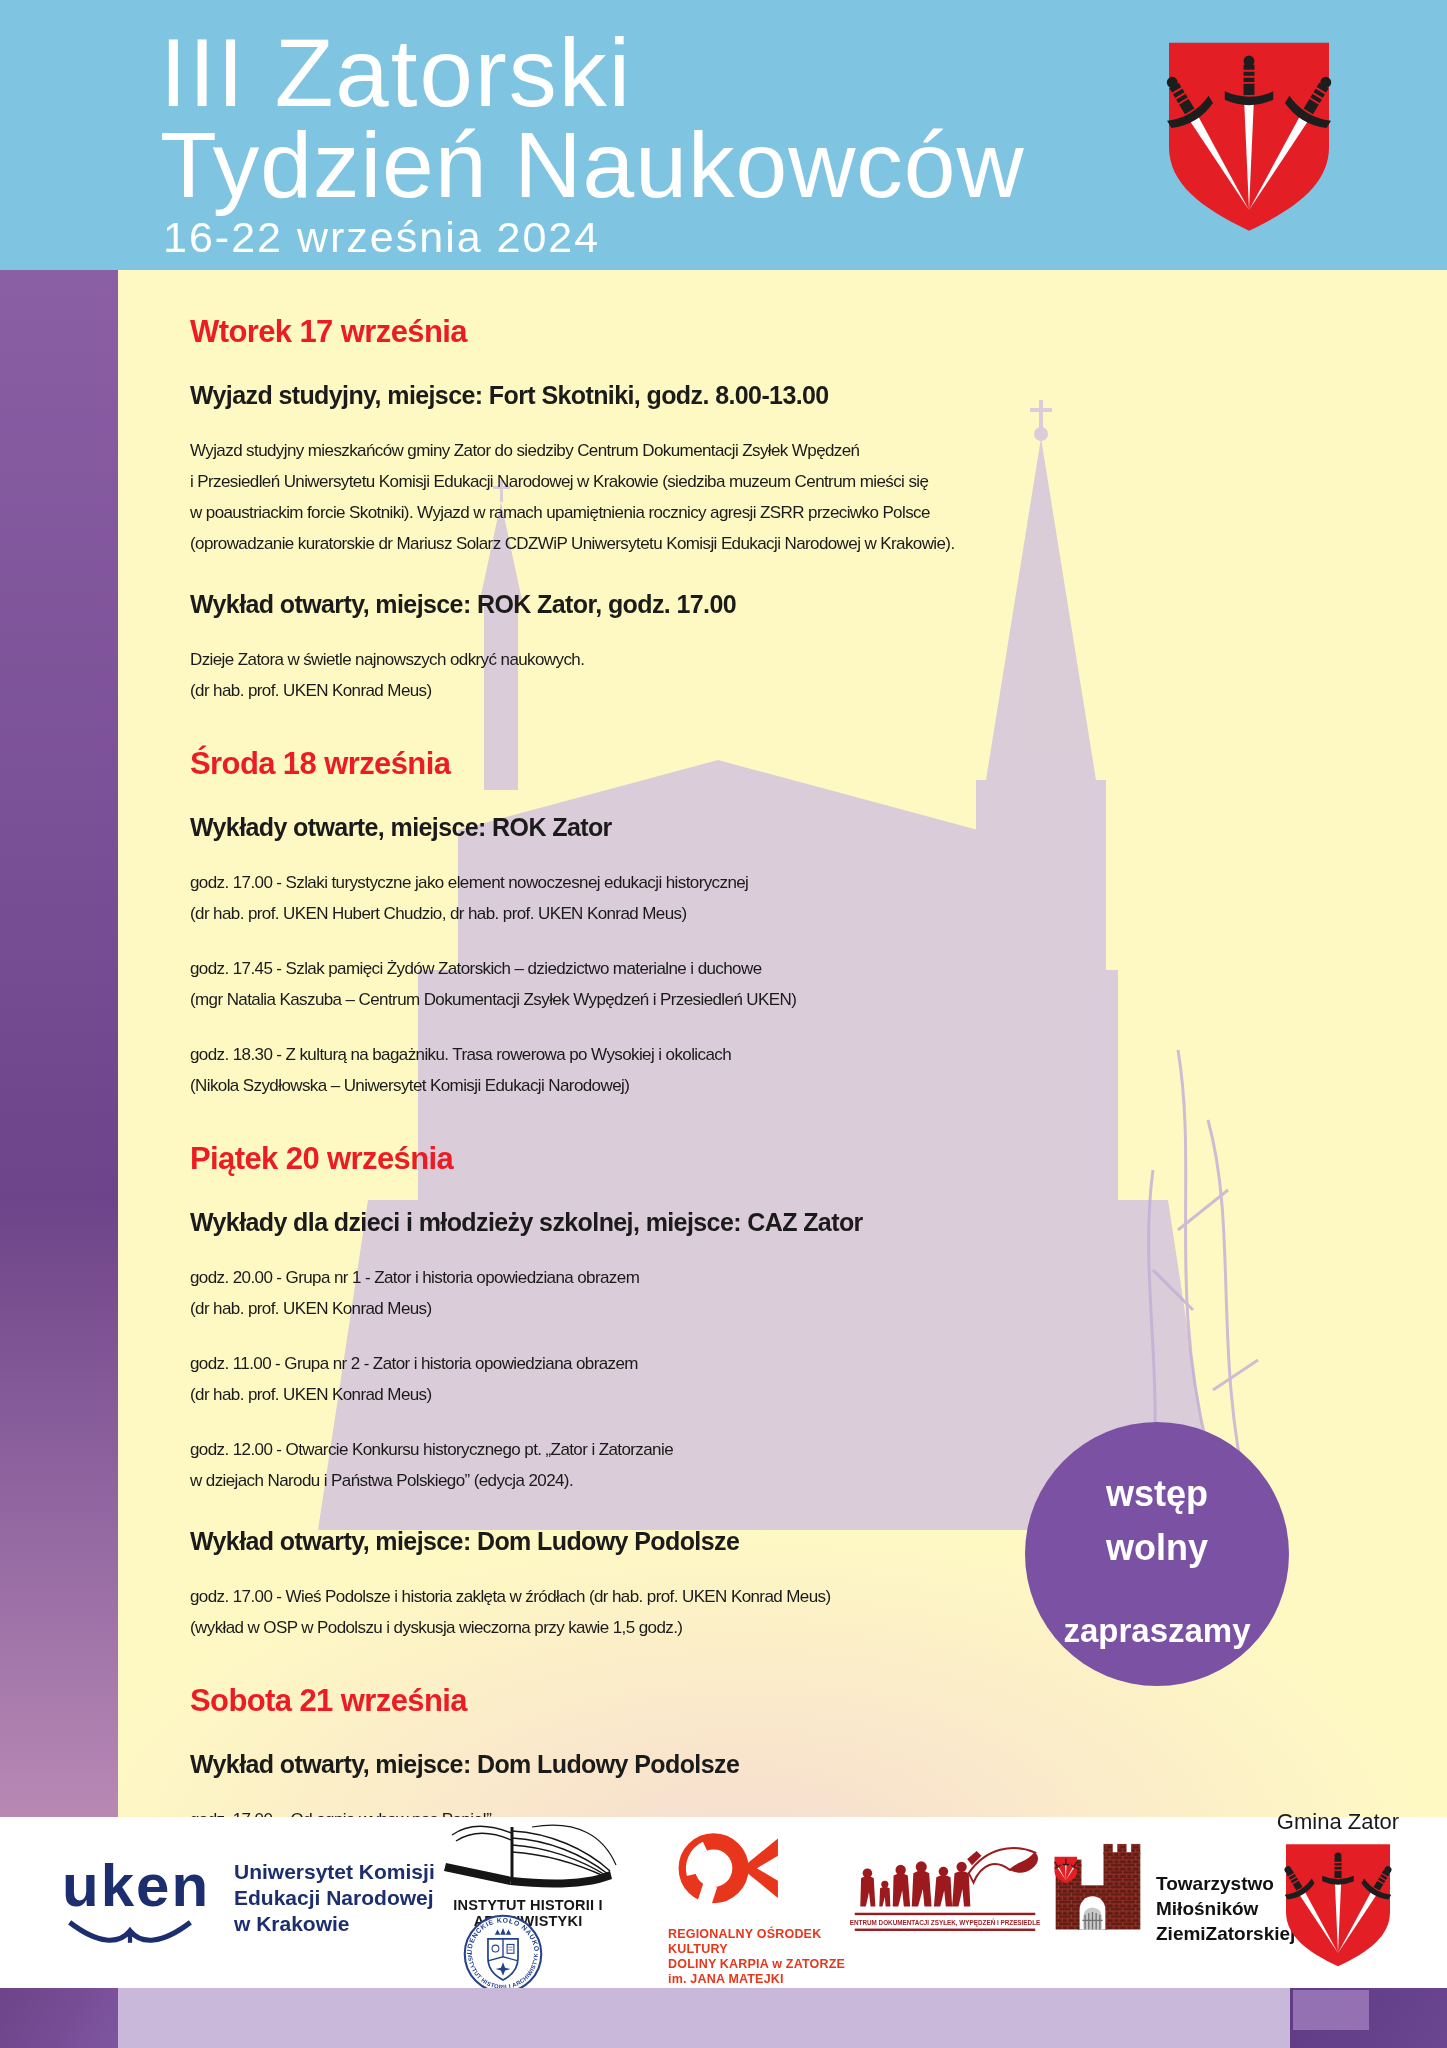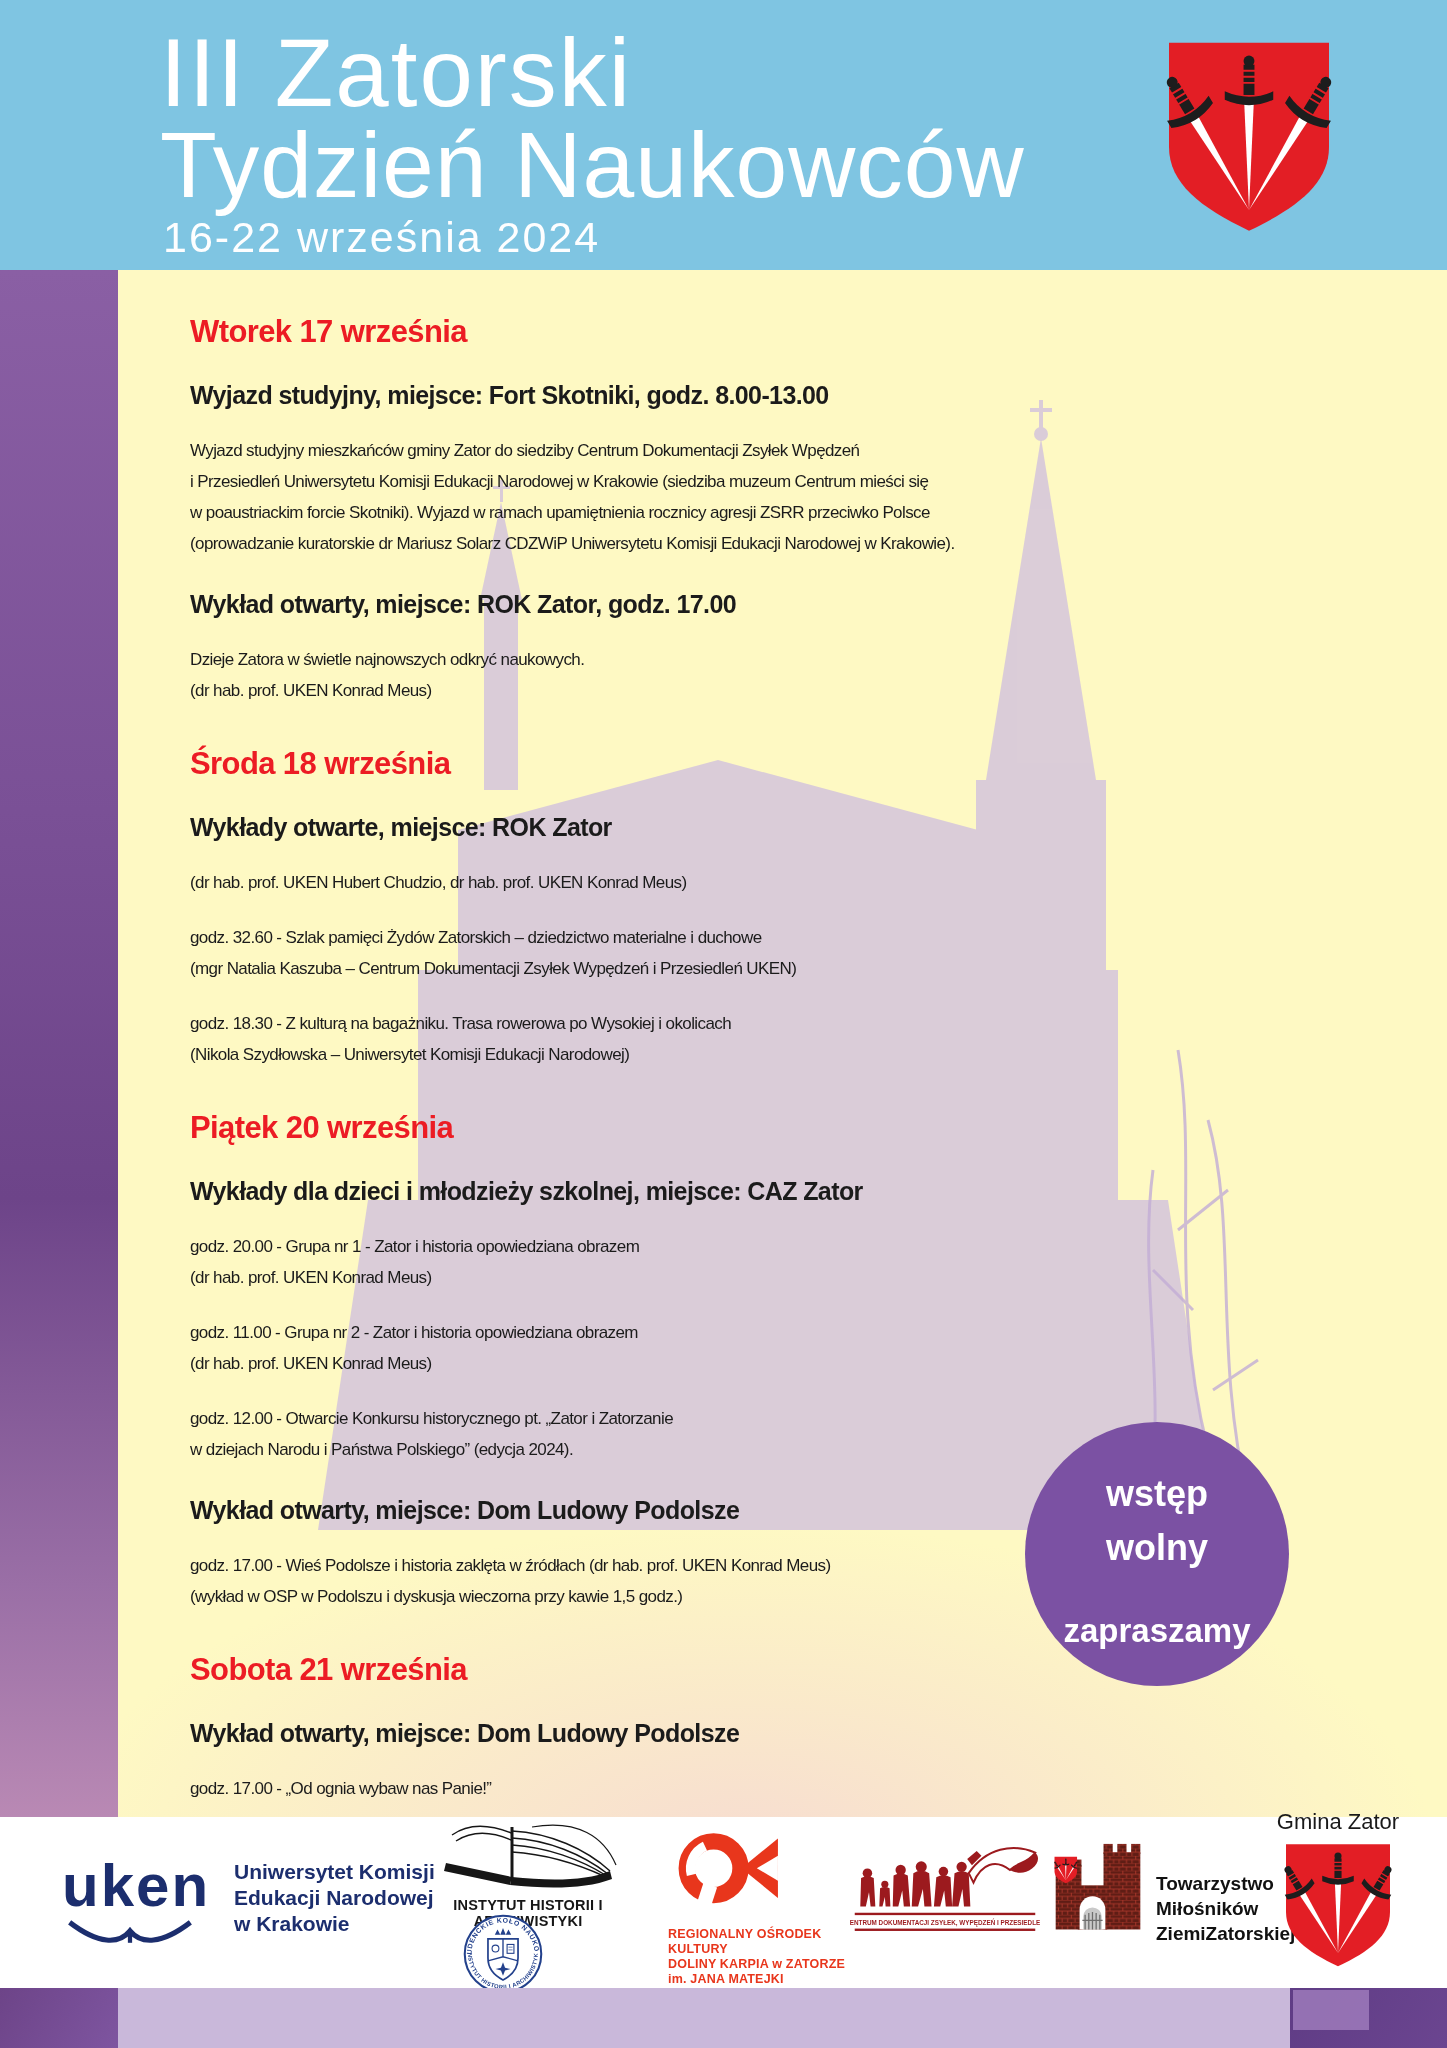--- a/index.html
+++ b/index.html
@@ -188,6 +188,7 @@
           <div class="ln">Wykłady otwarte, miejsce: ROK Zator</div>
         </div>
         <div class="textblock">
+          <div class="ln">godz. 17.00 - Szlaki turystyczne jako element nowoczesnej edukacji historycznej</div>
           <div class="ln">(dr hab. prof. UKEN Hubert Chudzio, dr hab. prof. UKEN Konrad Meus)</div>
         </div>
         <div class="textblock">

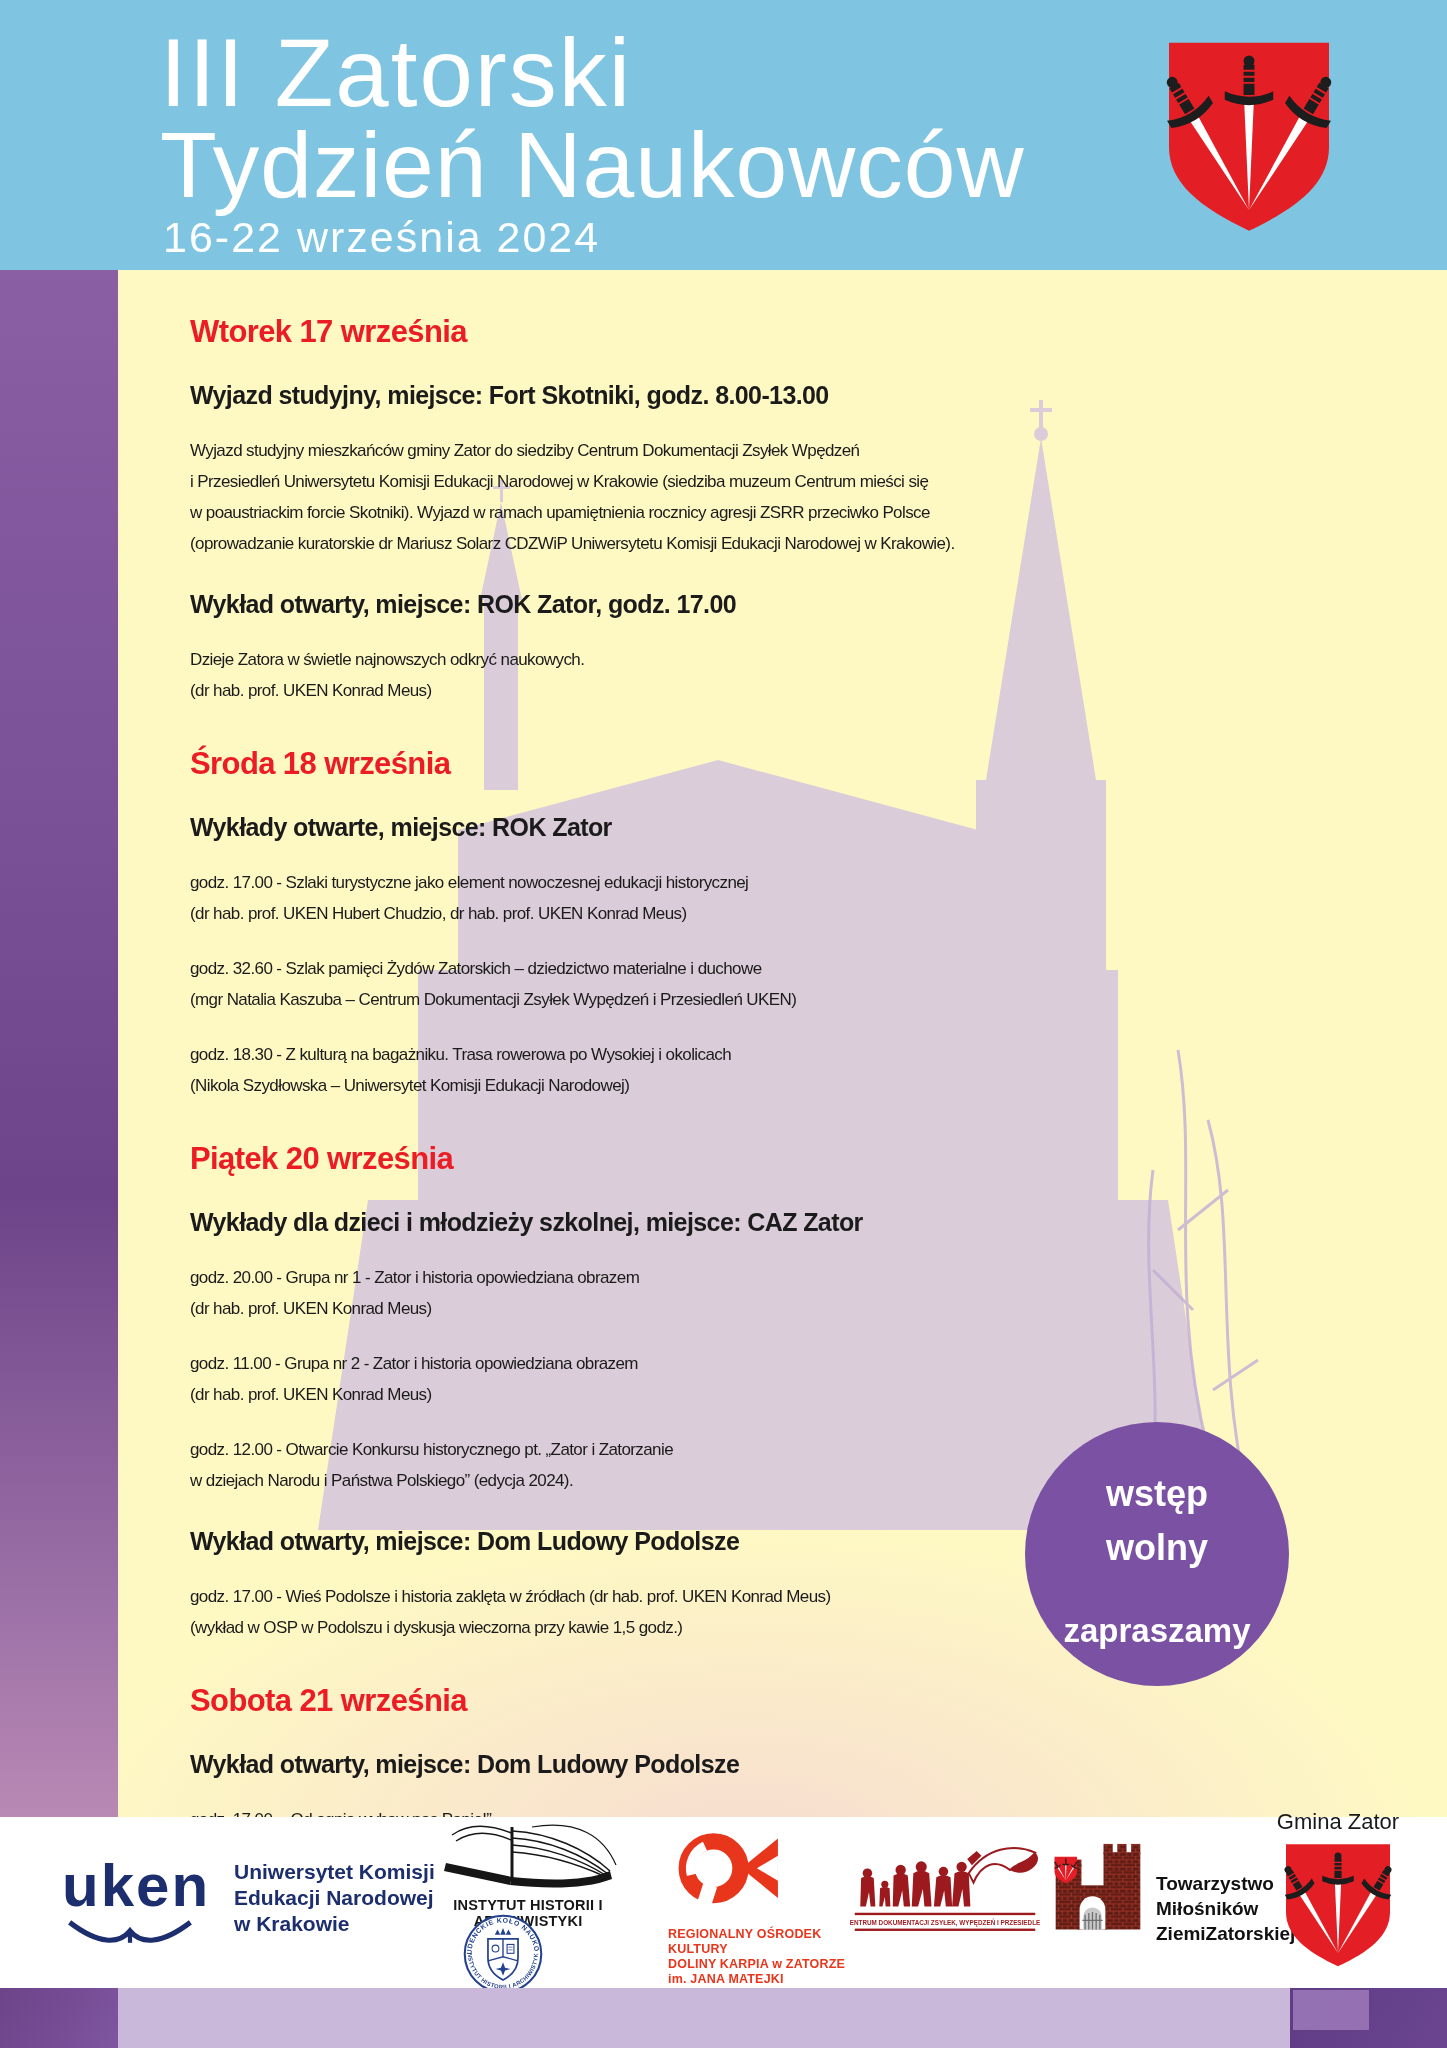--- a/index.html
+++ b/index.html
@@ -192,7 +192,7 @@
           <div class="ln">(dr hab. prof. UKEN Hubert Chudzio, dr hab. prof. UKEN Konrad Meus)</div>
         </div>
         <div class="textblock">
-          <div class="ln">godz. 32.60 - Szlak pamięci Żydów Zatorskich – dziedzictwo materialne i duchowe</div>
+          <div class="ln">godz. 17.45 - Szlak pamięci Żydów Zatorskich – dziedzictwo materialne i duchowe</div>
           <div class="ln">(mgr Natalia Kaszuba – Centrum Dokumentacji Zsyłek Wypędzeń i Przesiedleń UKEN)</div>
         </div>
         <div class="textblock">

